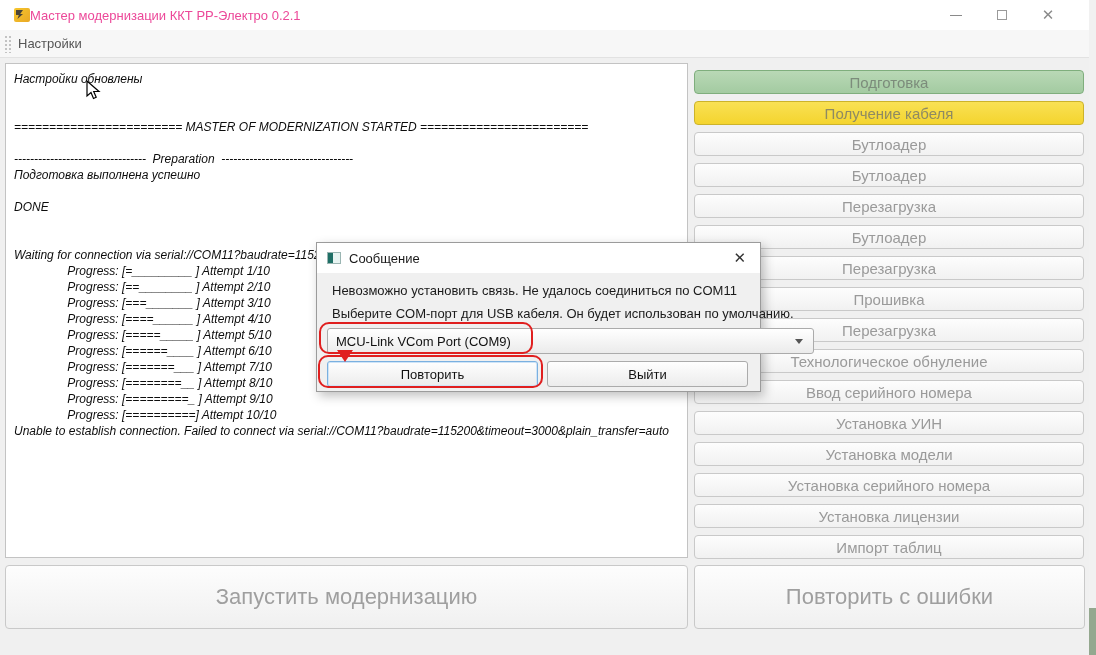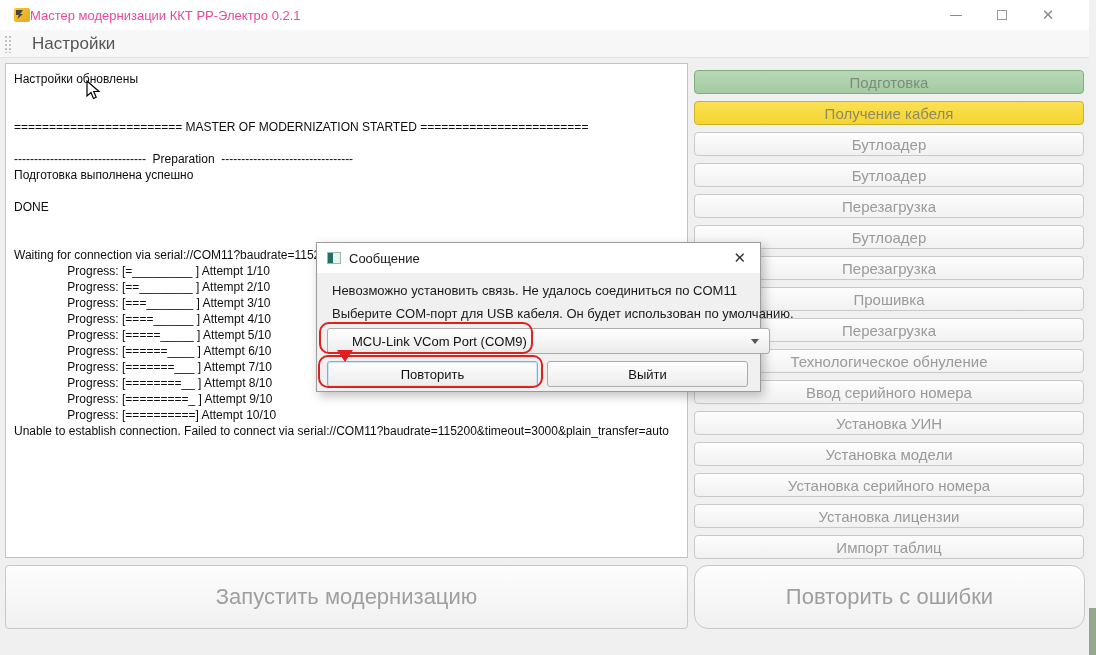--- a/index.html
+++ b/index.html
@@ -40,7 +40,7 @@
   .menubar-grip { margin-left:4px; width:8px; height:18px;
     background-image:radial-gradient(circle, #c3c3c3 1px, transparent 1.2px);
     background-size:4px 4px; }
-  .menu-item { margin-left:14px; font-size:17px; color:#555; padding:3px 6px; }
+  .menu-item { font-size:13px; color:#555; padding:3px 6px; }
   
   .main-bg { position:absolute; left:0; top:58px; width:1089px; height:597px; background:#f0f0f0; }
   

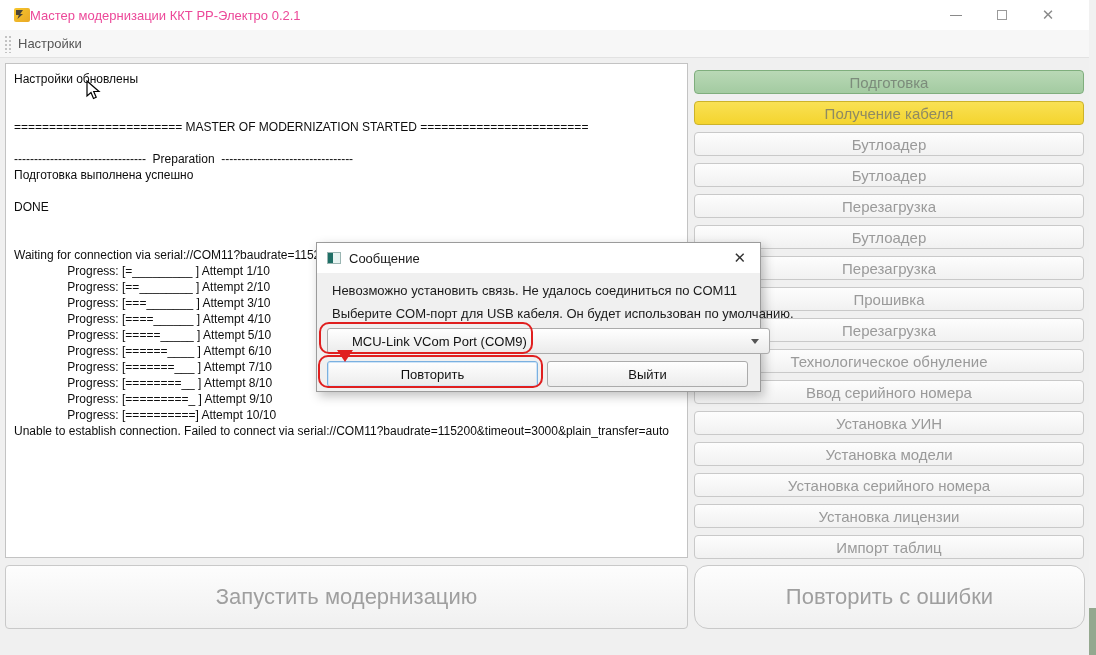--- a/index.html
+++ b/index.html
@@ -52,7 +52,7 @@
     background:#ffffff; border:1px solid #c3c3c3;
     padding:7px 8px; overflow:hidden;
   }
-  .log-line { font-size:12px; line-height:16px; color:#0d0d0d; white-space:pre-wrap; }
+  .log-line { font-size:12px; line-height:16px; color:#0d0d0d; white-space:pre-wrap;font-style:italic; }
   
   .steps { position:absolute; left:694px; top:70px; width:390px; }
   .step-btn {

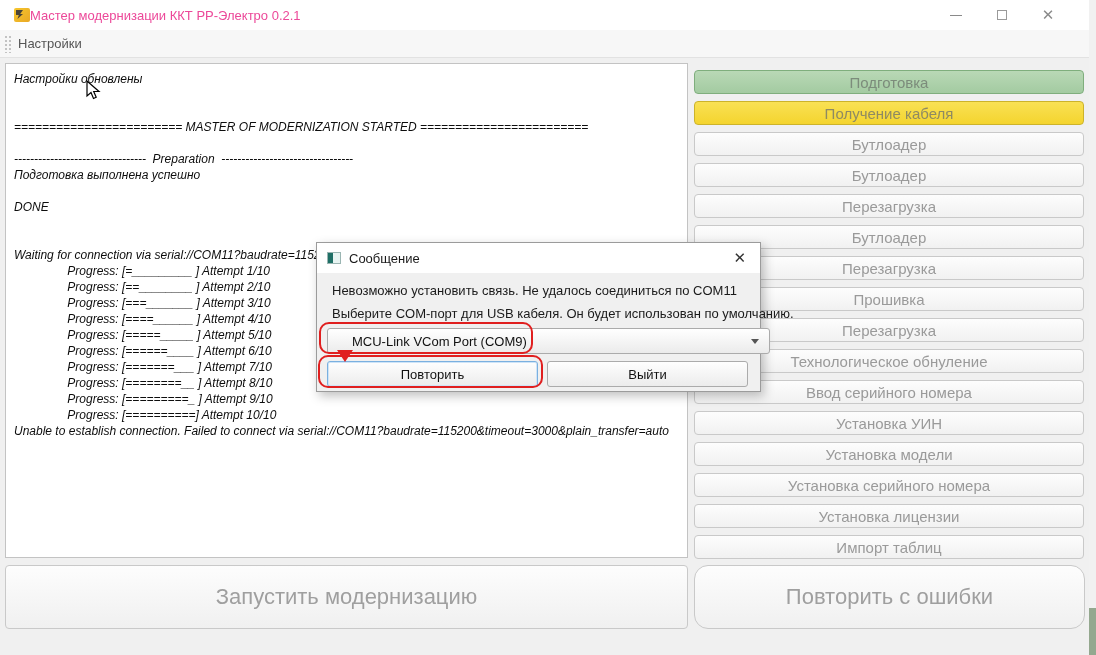--- a/index.html
+++ b/index.html
@@ -98,11 +98,11 @@
   .dlg-msg.l1 { top:10px; }
   .dlg-msg.l2 { top:33px; }
   .combo {
-    position:absolute; left:10px; top:55px; width:443px; height:26px;
+    position:absolute; left:10px; top:55px; width:487px; height:26px;
     background:linear-gradient(#ffffff,#ebebeb);
     border:1px solid #ababab; border-radius:3px;
     display:flex; align-items:center; font-size:13px; color:#111;
-    padding-left:24px;
+    padding-left:8px;
   }
   .combo-arrow { position:absolute; right:10px; top:10px; width:0; height:0;
     border-left:4px solid transparent; border-right:4px solid transparent;

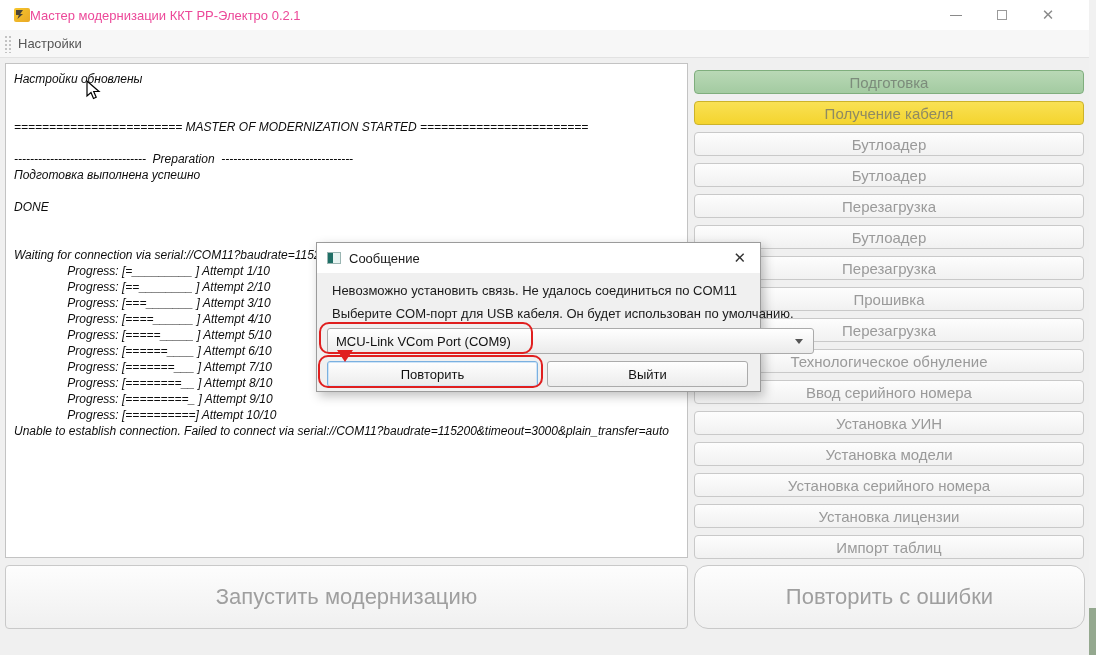--- a/index.html
+++ b/index.html
@@ -78,7 +78,7 @@
     font-size:22px; color:#9f9f9f;
   }
   .big-btn.start { left:5px; width:683px; }
-  .big-btn.retry-from-error { left:694px; width:391px;border-radius:14px; }
+  .big-btn.retry-from-error { left:694px; width:391px; }
   
   .dialog {
     position:absolute; left:316px; top:242px; width:445px; height:150px;

